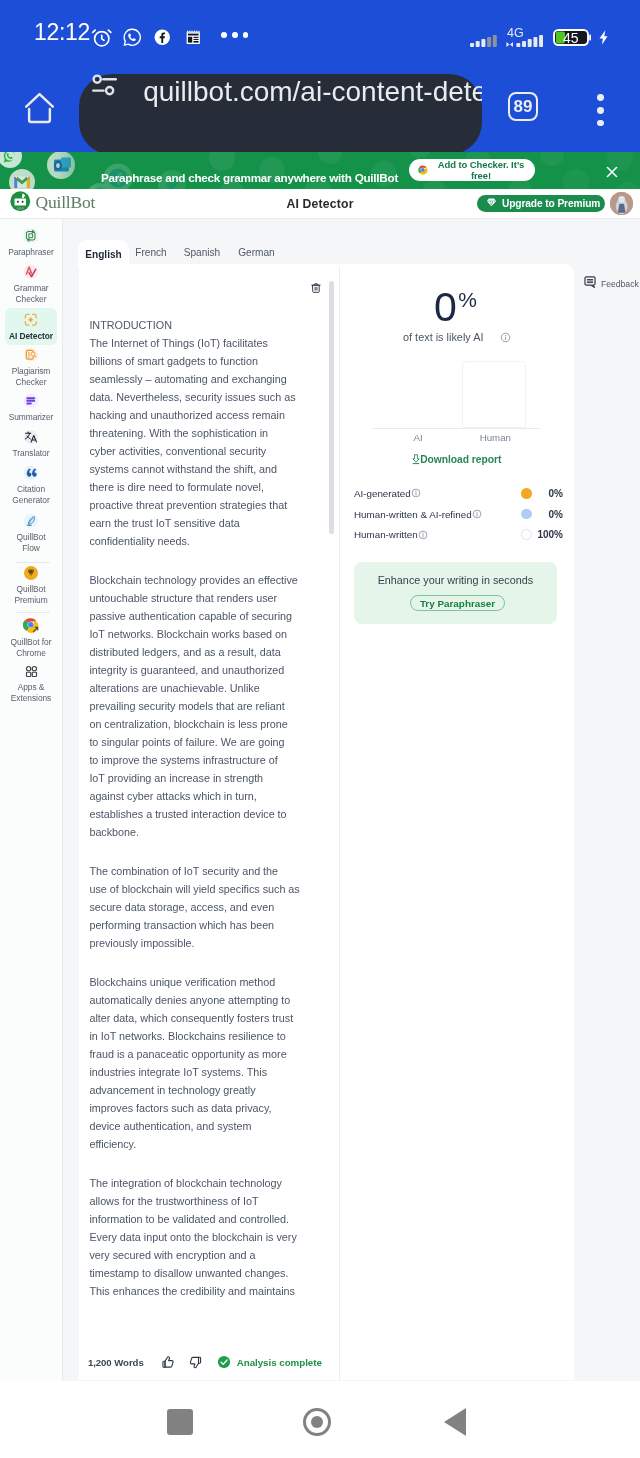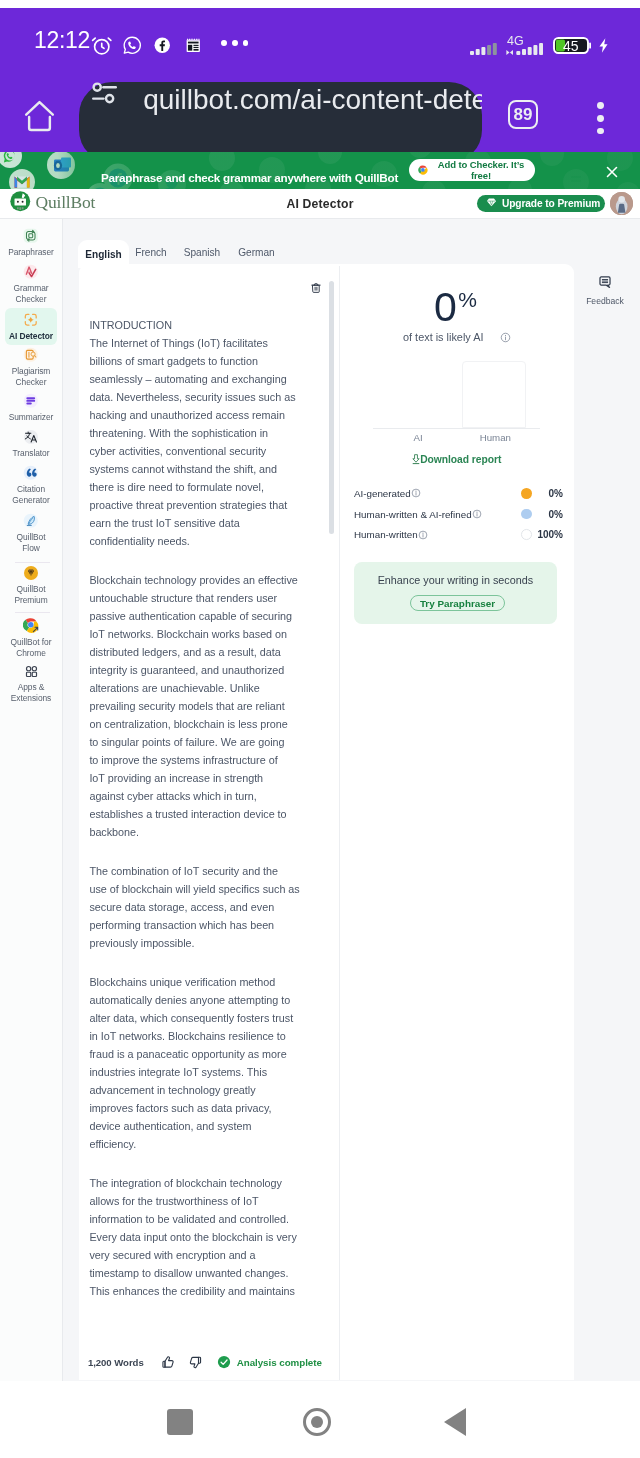--- a/index.html
+++ b/index.html
@@ -7,7 +7,7 @@
   .root{position:relative;width:640px;height:1458px;background:#fff;}
 
   
-  .chrome{position:absolute;left:0;top:8px;width:640px;height:152px;background:#6d28d9;}
+  .chrome{position:absolute;left:0;top:0;width:640px;height:152px;background:#1d4ed8;}
   .statusbar{position:absolute;left:0;top:0;width:640px;height:68px;}
   .sb-left{position:absolute;left:0;top:0;width:400px;height:68px;}
   .sb-left>span{position:absolute;display:flex;align-items:center;}

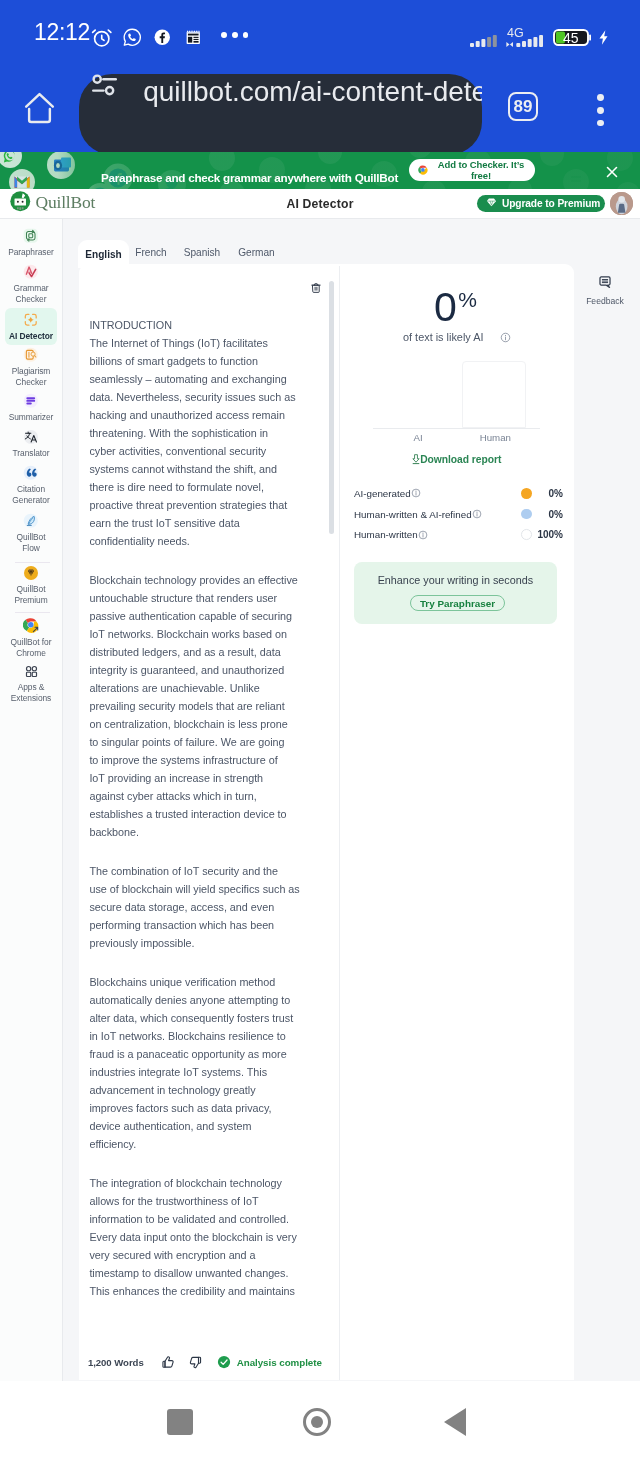--- a/index.html
+++ b/index.html
@@ -95,7 +95,7 @@
   .promo2-b{position:absolute;left:56.2px;top:33.4px;width:95px;height:16.5px;box-sizing:border-box;border:1px solid #7cc49a;border-radius:9px;display:flex;align-items:center;justify-content:center;font-size:9.9px;font-weight:bold;color:#17803f;}
 
   
-  .feedback{position:absolute;left:583px;top:57px;width:44px;display:flex;flex-direction:column;align-items:center;gap:4px;}
+  .feedback{position:absolute;left:583px;top:57px;width:44px;display:flex;flex-direction:row;align-items:center;gap:4px;}
   .feedback-lbl{font-size:8.6px;color:#4e5767;line-height:9px;}
 
   

